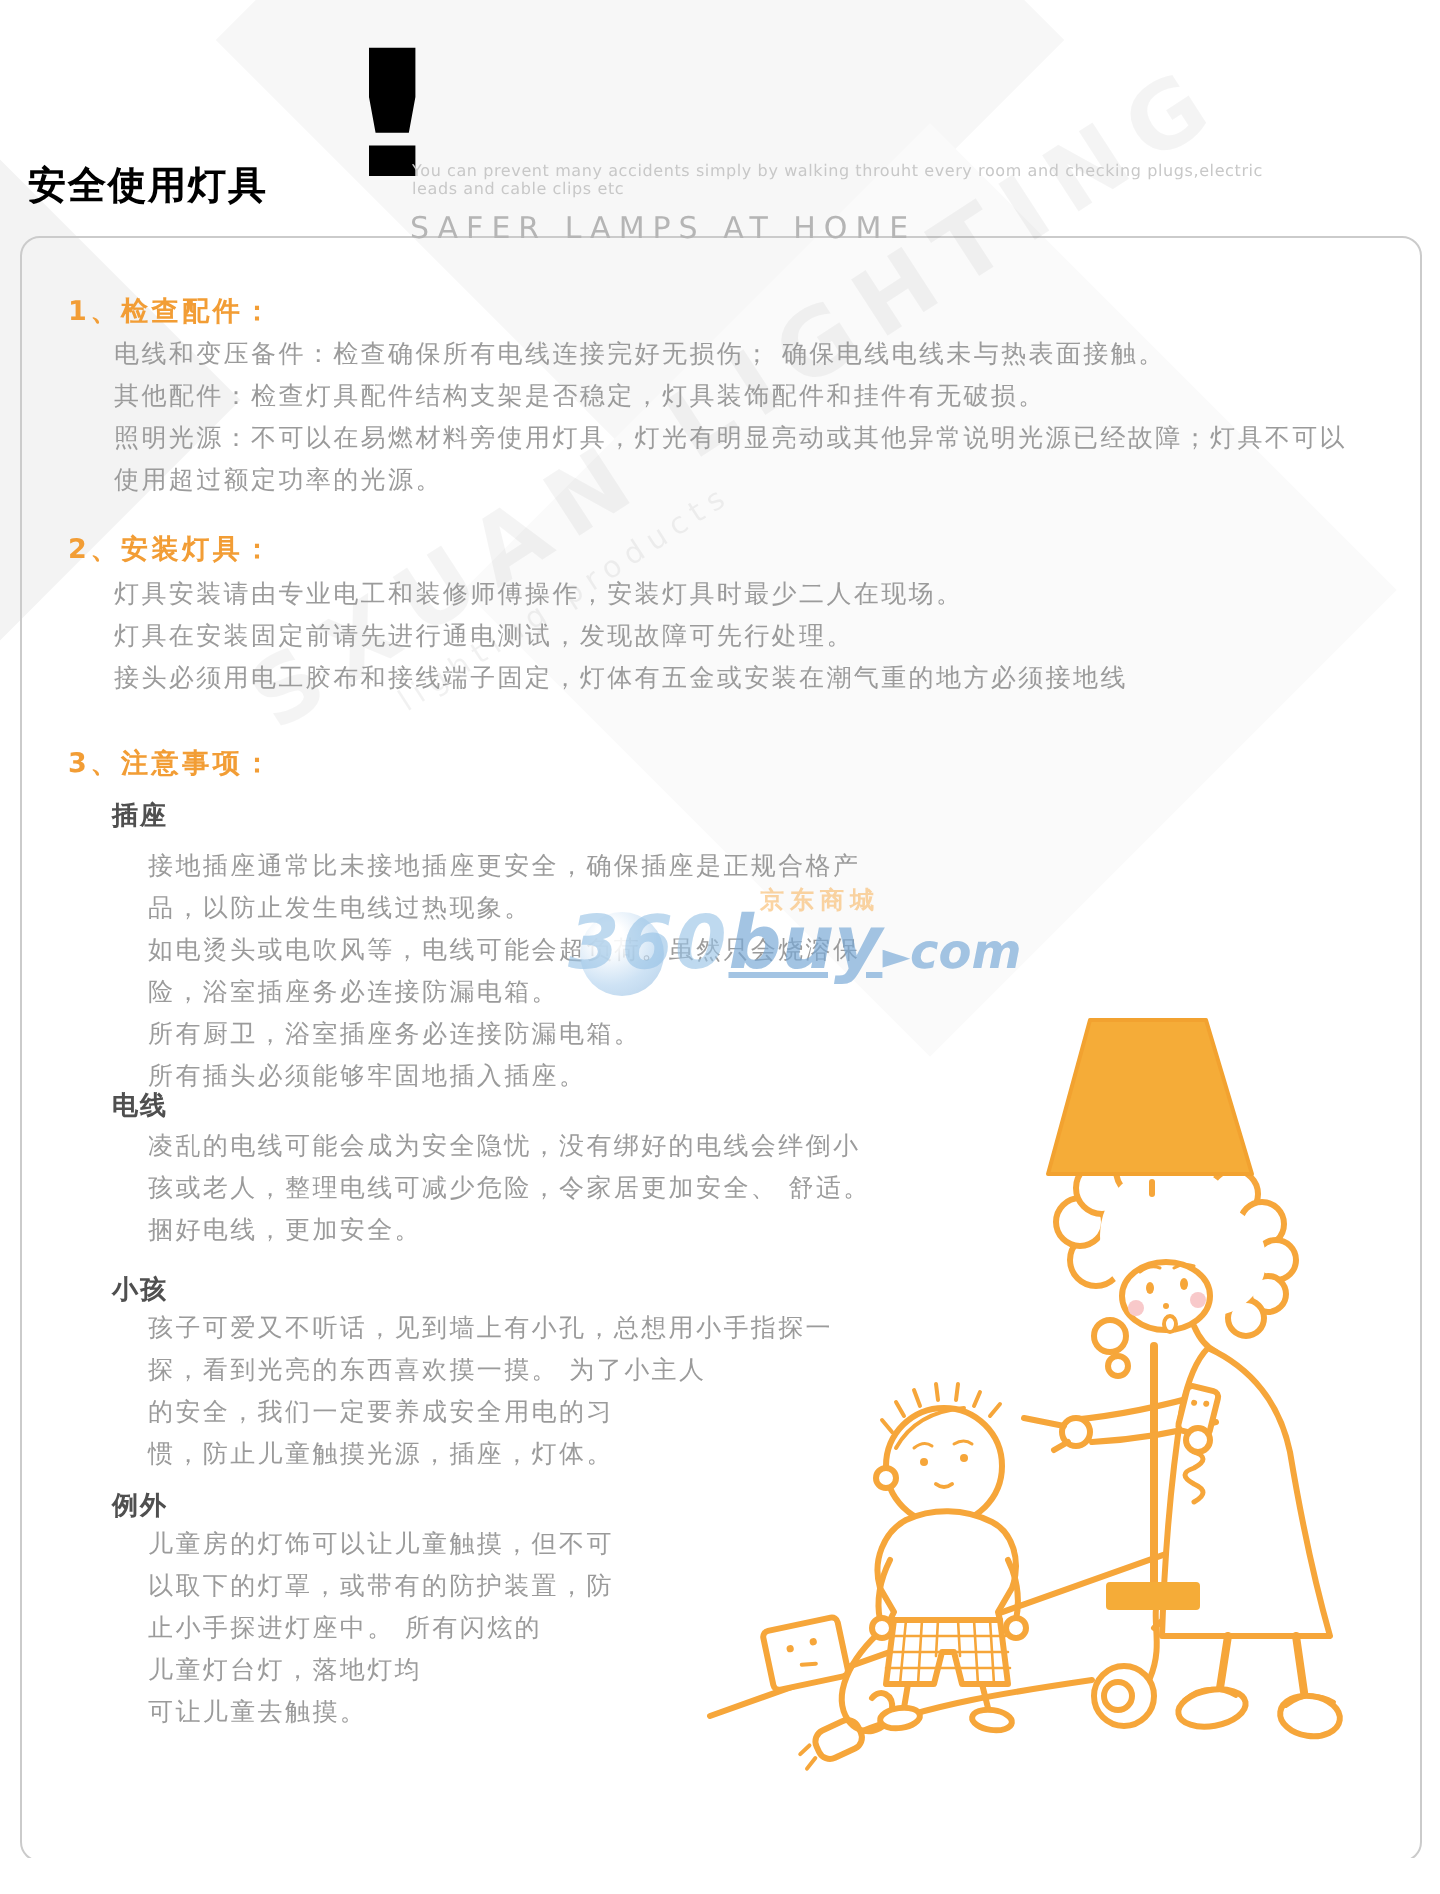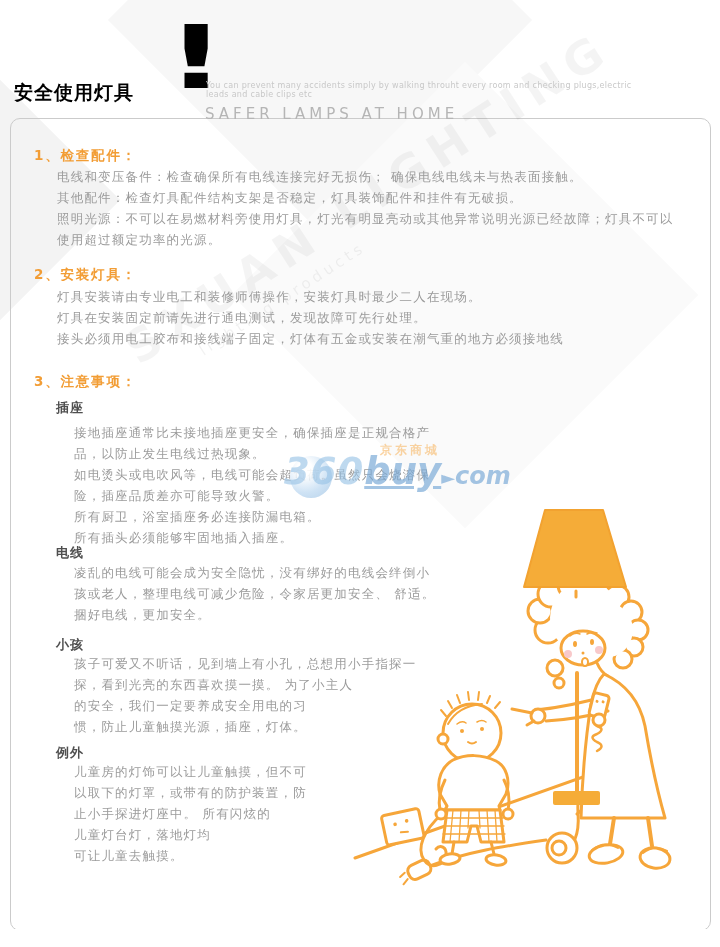--- a/index.html
+++ b/index.html
@@ -97,7 +97,7 @@
     <div>接地插座通常比未接地插座更安全，确保插座是正规合格产</div>
     <div>品，以防止发生电线过热现象。</div>
     <div>如电烫头或电吹风等，电线可能会超负荷。虽然只会烧溶保</div>
-    <div>险，插座品质差亦可能导致火警。</div>
+    <div>险，浴室插座务必连接防漏电箱。</div>
     <div>所有厨卫，浴室插座务必连接防漏电箱。</div>
     <div>所有插头必须能够牢固地插入插座。</div>
   </div>

